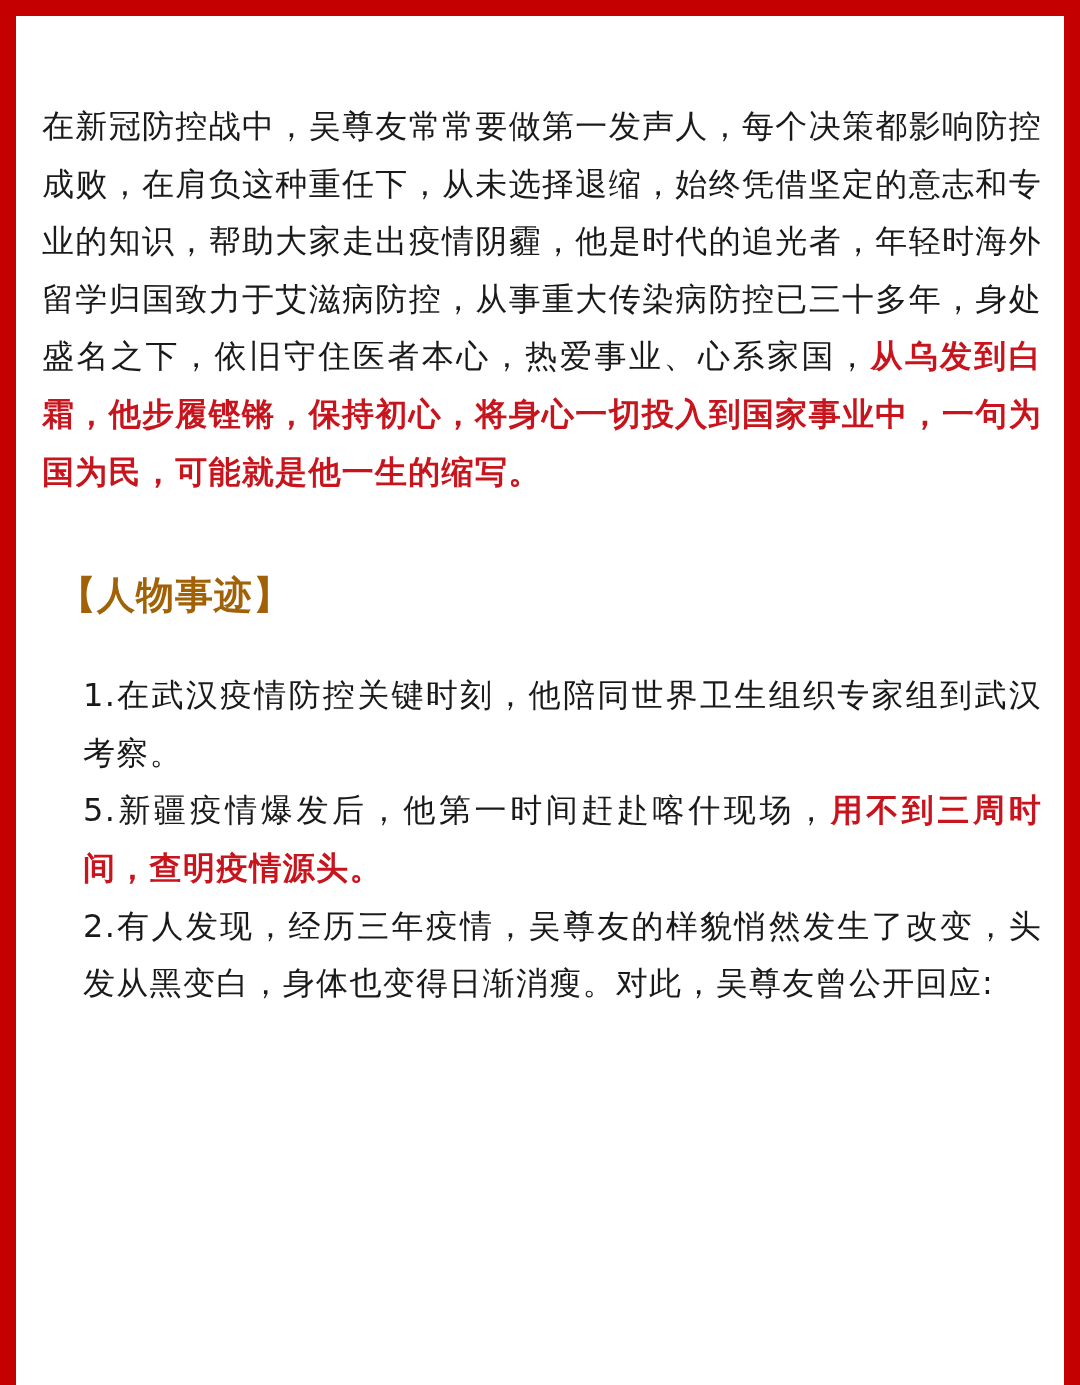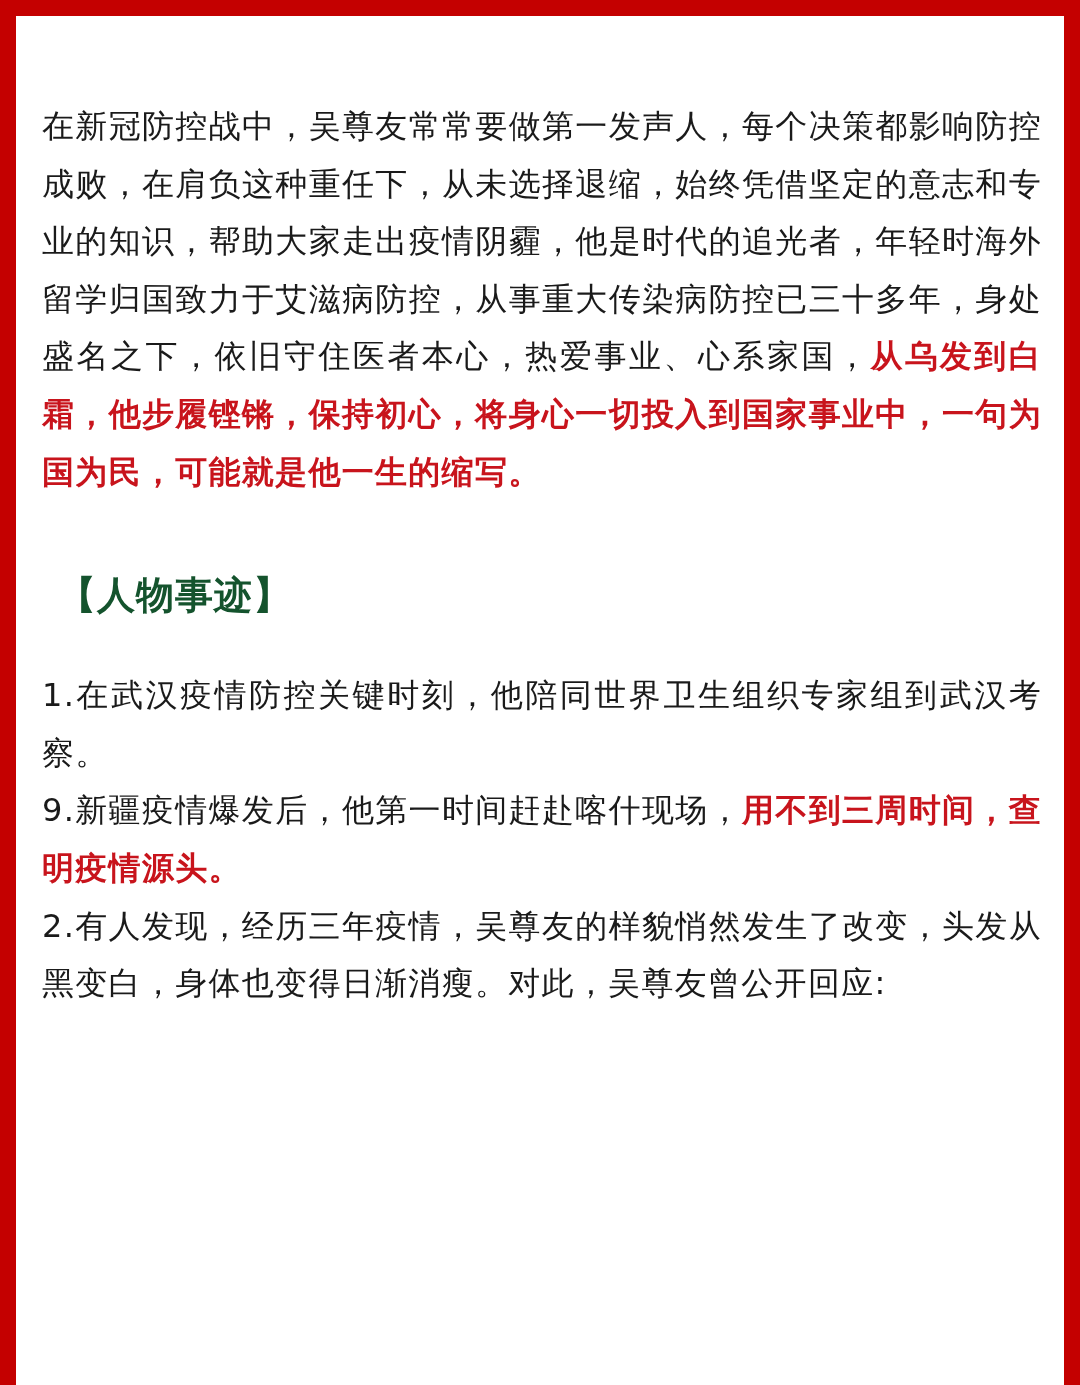--- a/index.html
+++ b/index.html
@@ -26,7 +26,7 @@
   .para { margin: 0; text-align: justify; text-align-last: left; }
   .hl { color: #c8141c; font-weight: bold; }
   .section-title {
-    color: #14532d; font-weight: bold; font-size: 38px;
+    color: #a16207; font-weight: bold; font-size: 38px;
     margin: 64px 0 0 16px; line-height: 60px; letter-spacing: 1px;
   }
   .list { margin-top: 42px; }

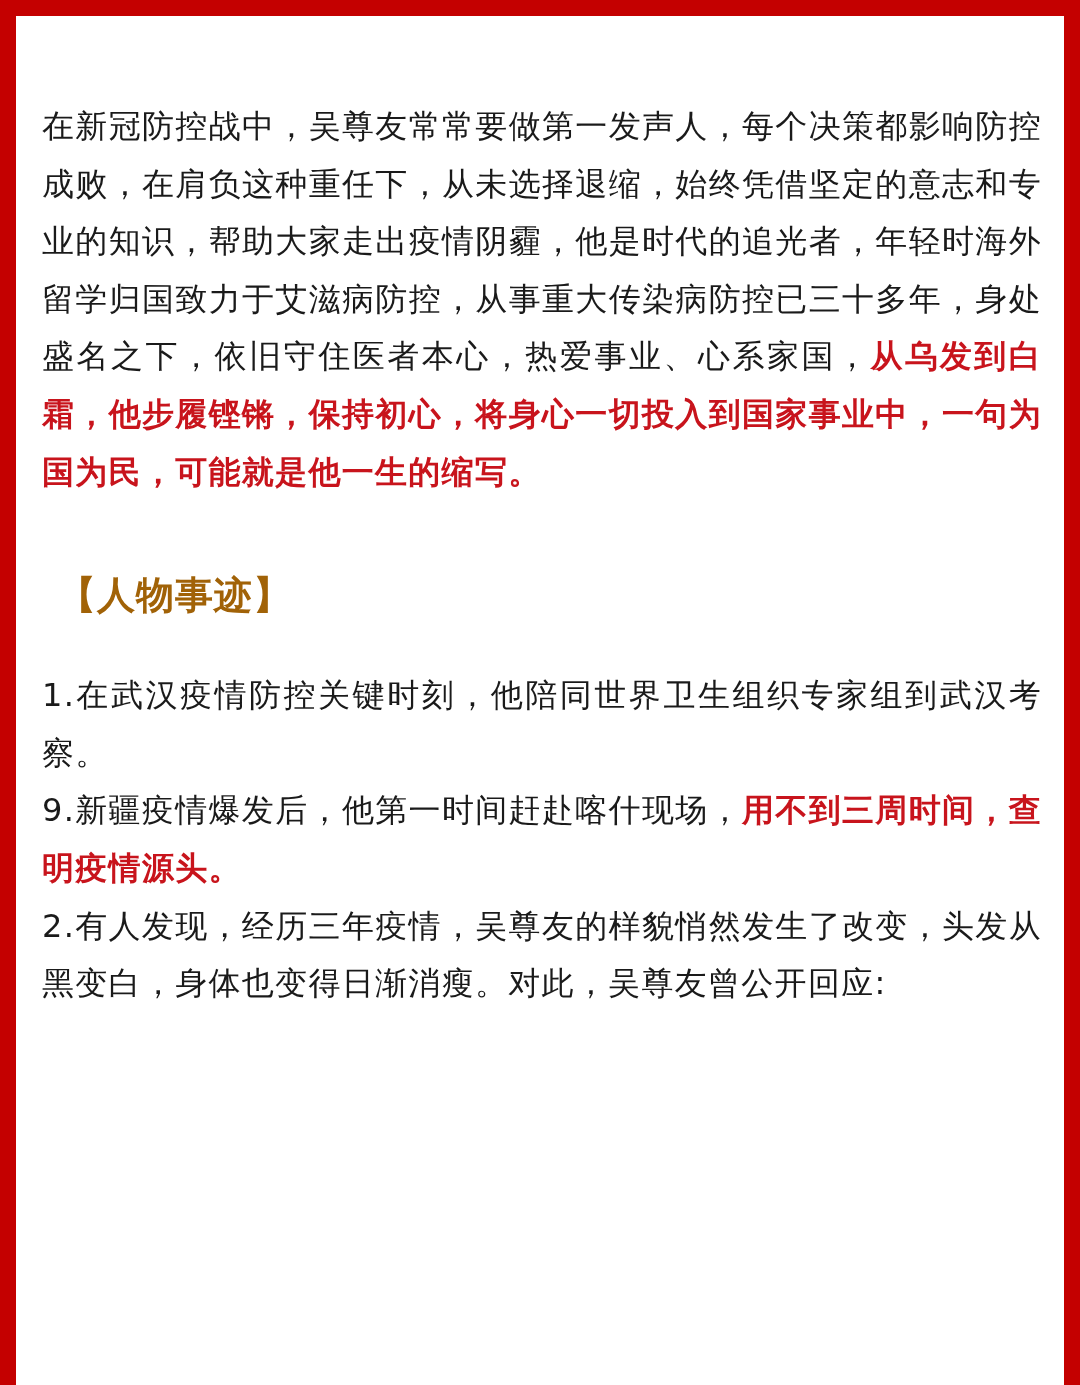--- a/index.html
+++ b/index.html
@@ -29,7 +29,7 @@
     color: #a16207; font-weight: bold; font-size: 38px;
     margin: 64px 0 0 16px; line-height: 60px; letter-spacing: 1px;
   }
-  .list { margin-top: 42px; }
+  .list { margin-top: 42px; margin-left: 41px; }
   .item { margin: 0; }
 </style>
 </head>

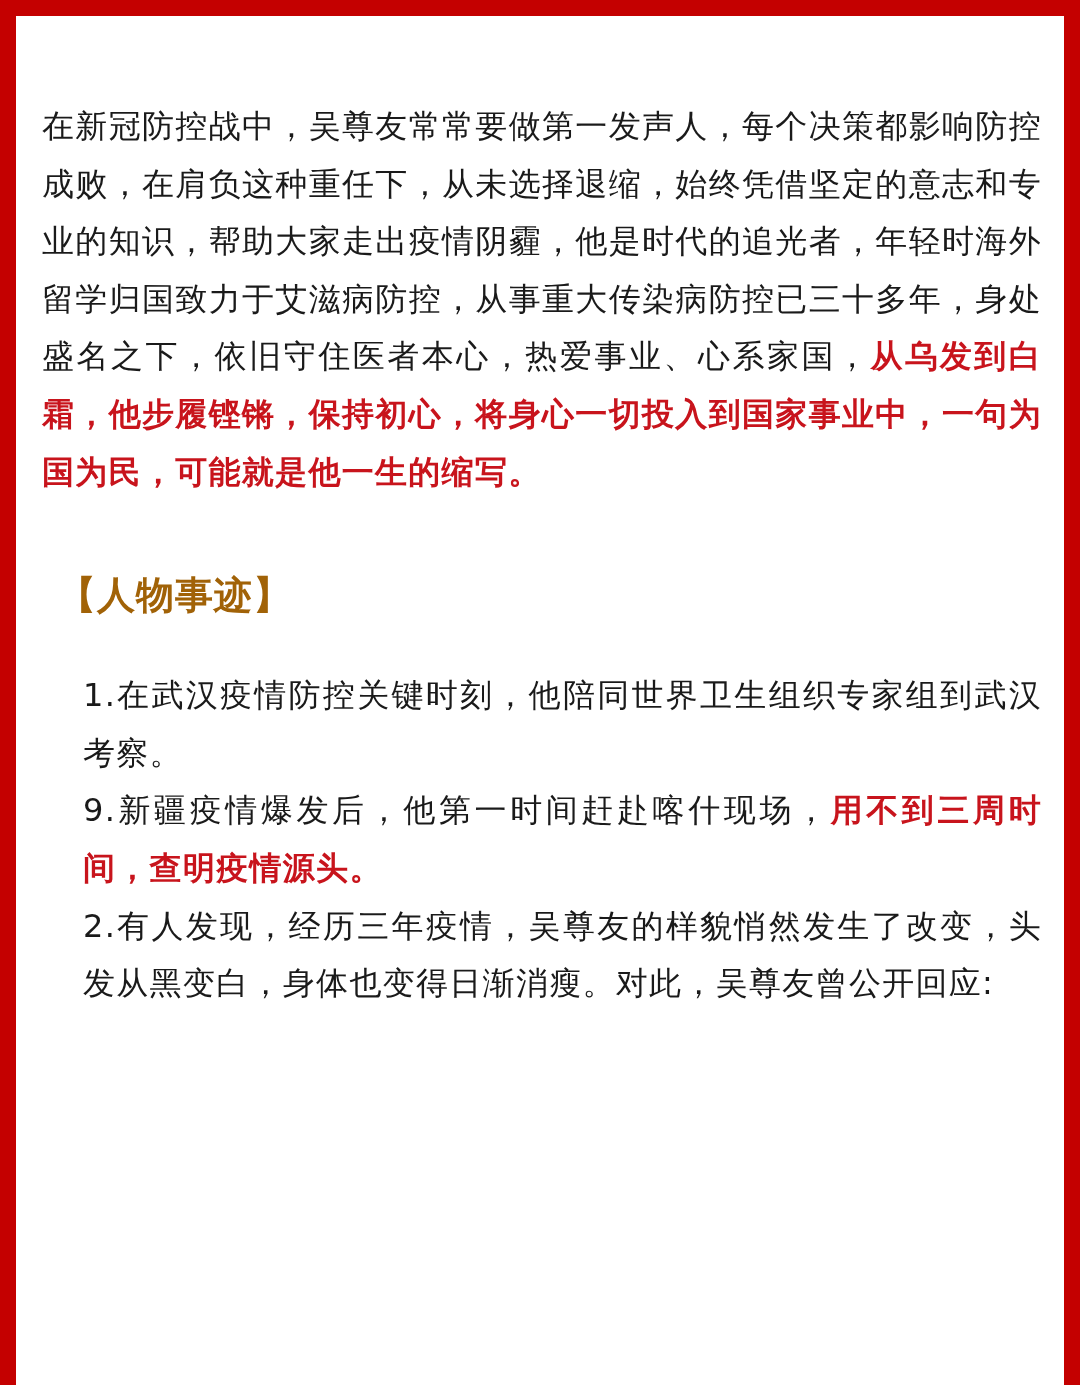--- a/index.html
+++ b/index.html
@@ -44,7 +44,7 @@
 
   <div class="list">
     <p class="para item"><span>1.在武汉疫情防控关键时刻，他陪同世界卫生组织专家组到武汉考察。</span></p>
-    <p class="para item"><span>9.新疆疫情爆发后，他第一时间赶赴喀什现场，</span><span class="hl">用不到三周时间，查明疫情源头。</span></p>
+    <p class="para item"><span>5.新疆疫情爆发后，他第一时间赶赴喀什现场，</span><span class="hl">用不到三周时间，查明疫情源头。</span></p>
     <p class="para item"><span>2.有人发现，经历三年疫情，吴尊友的样貌悄然发生了改变，头发从黑变白，身体也变得日渐消瘦。对此，吴尊友曾公开回应:</span></p>
   </div>
 </div>

